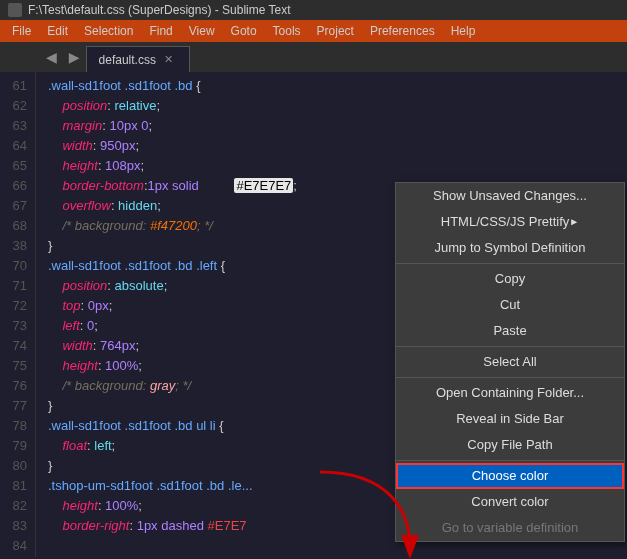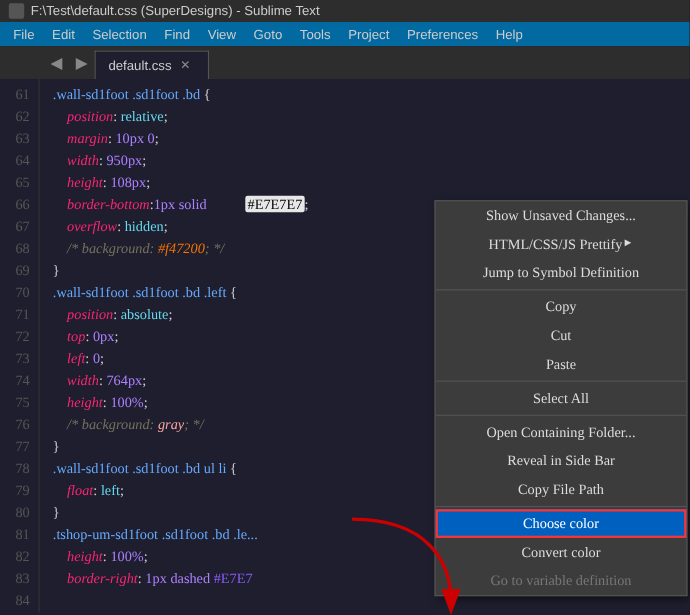--- a/index.html
+++ b/index.html
@@ -34,7 +34,7 @@
 
     
     #menu-bar {
-      background: #0369a1;
+      background: #c2410c;
       color: #ccc;
       height: 22px;
       display: flex;

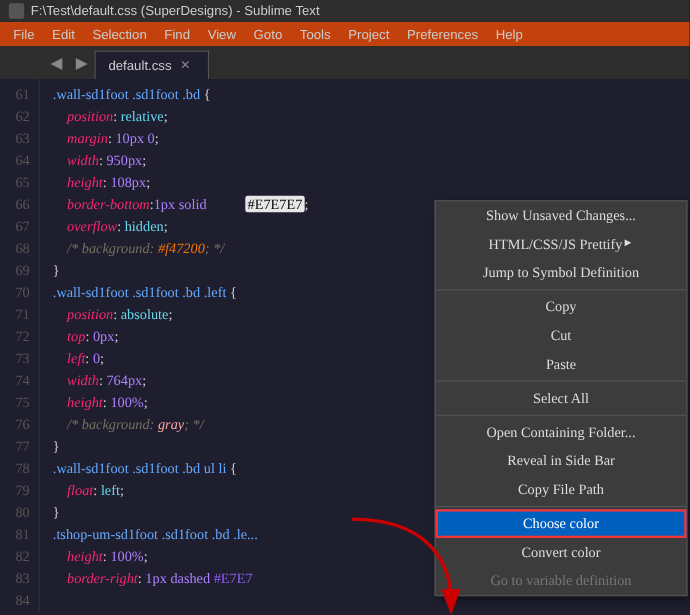--- a/index.html
+++ b/index.html
@@ -89,7 +89,7 @@
     #editor {
       background: #1e1e2e;
       color: #ccc;
-      font-family: Liberation Serif, serif;
+      font-family: Liberation Sans, sans-serif;
       font-size: 13px;
       line-height: 20px;
       display: flex;

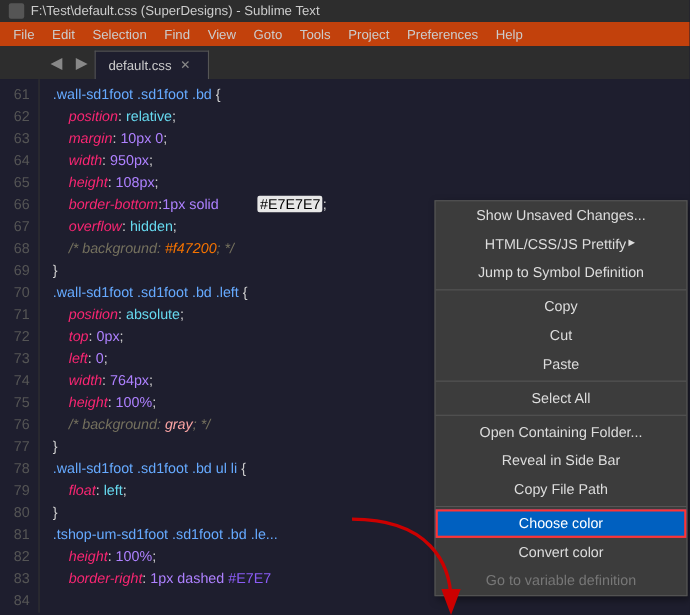--- a/index.html
+++ b/index.html
@@ -223,7 +223,7 @@
     <div>66</div>
     <div>67</div>
     <div>68</div>
-    <div>69</div>
+    <div>38</div>
     <div>70</div>
     <div>71</div>
     <div>72</div>

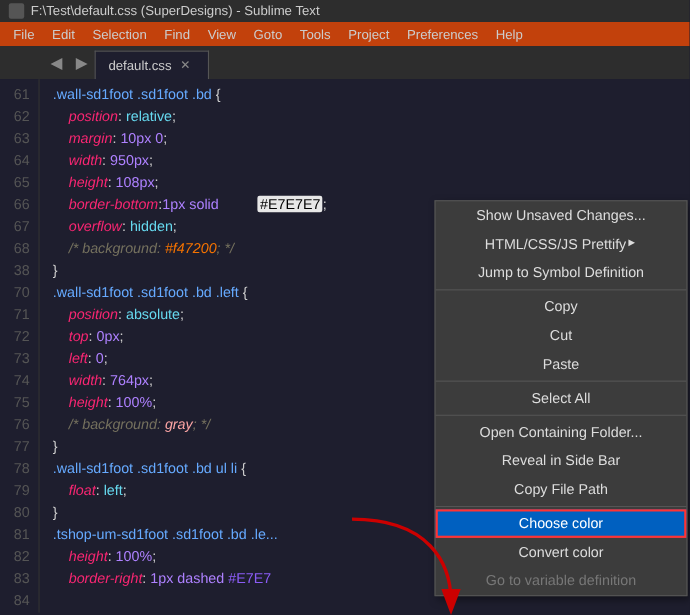--- a/index.html
+++ b/index.html
@@ -333,7 +333,7 @@
     </div>
 
     <div class="code-line">
-      &nbsp;&nbsp;&nbsp;&nbsp;<span class="property">border-right</span><span class="colon">: </span><span class="value-num">1px dashed </span><span style="color:#8b5cf6">#E7E7</span>
+      &nbsp;&nbsp;&nbsp;&nbsp;<span class="property">border-right</span><span class="colon">: </span><span class="value-num">1px dashed </span><span style="color:#ef4444">#E7E7</span>
     </div>
 
     <div class="code-line">

